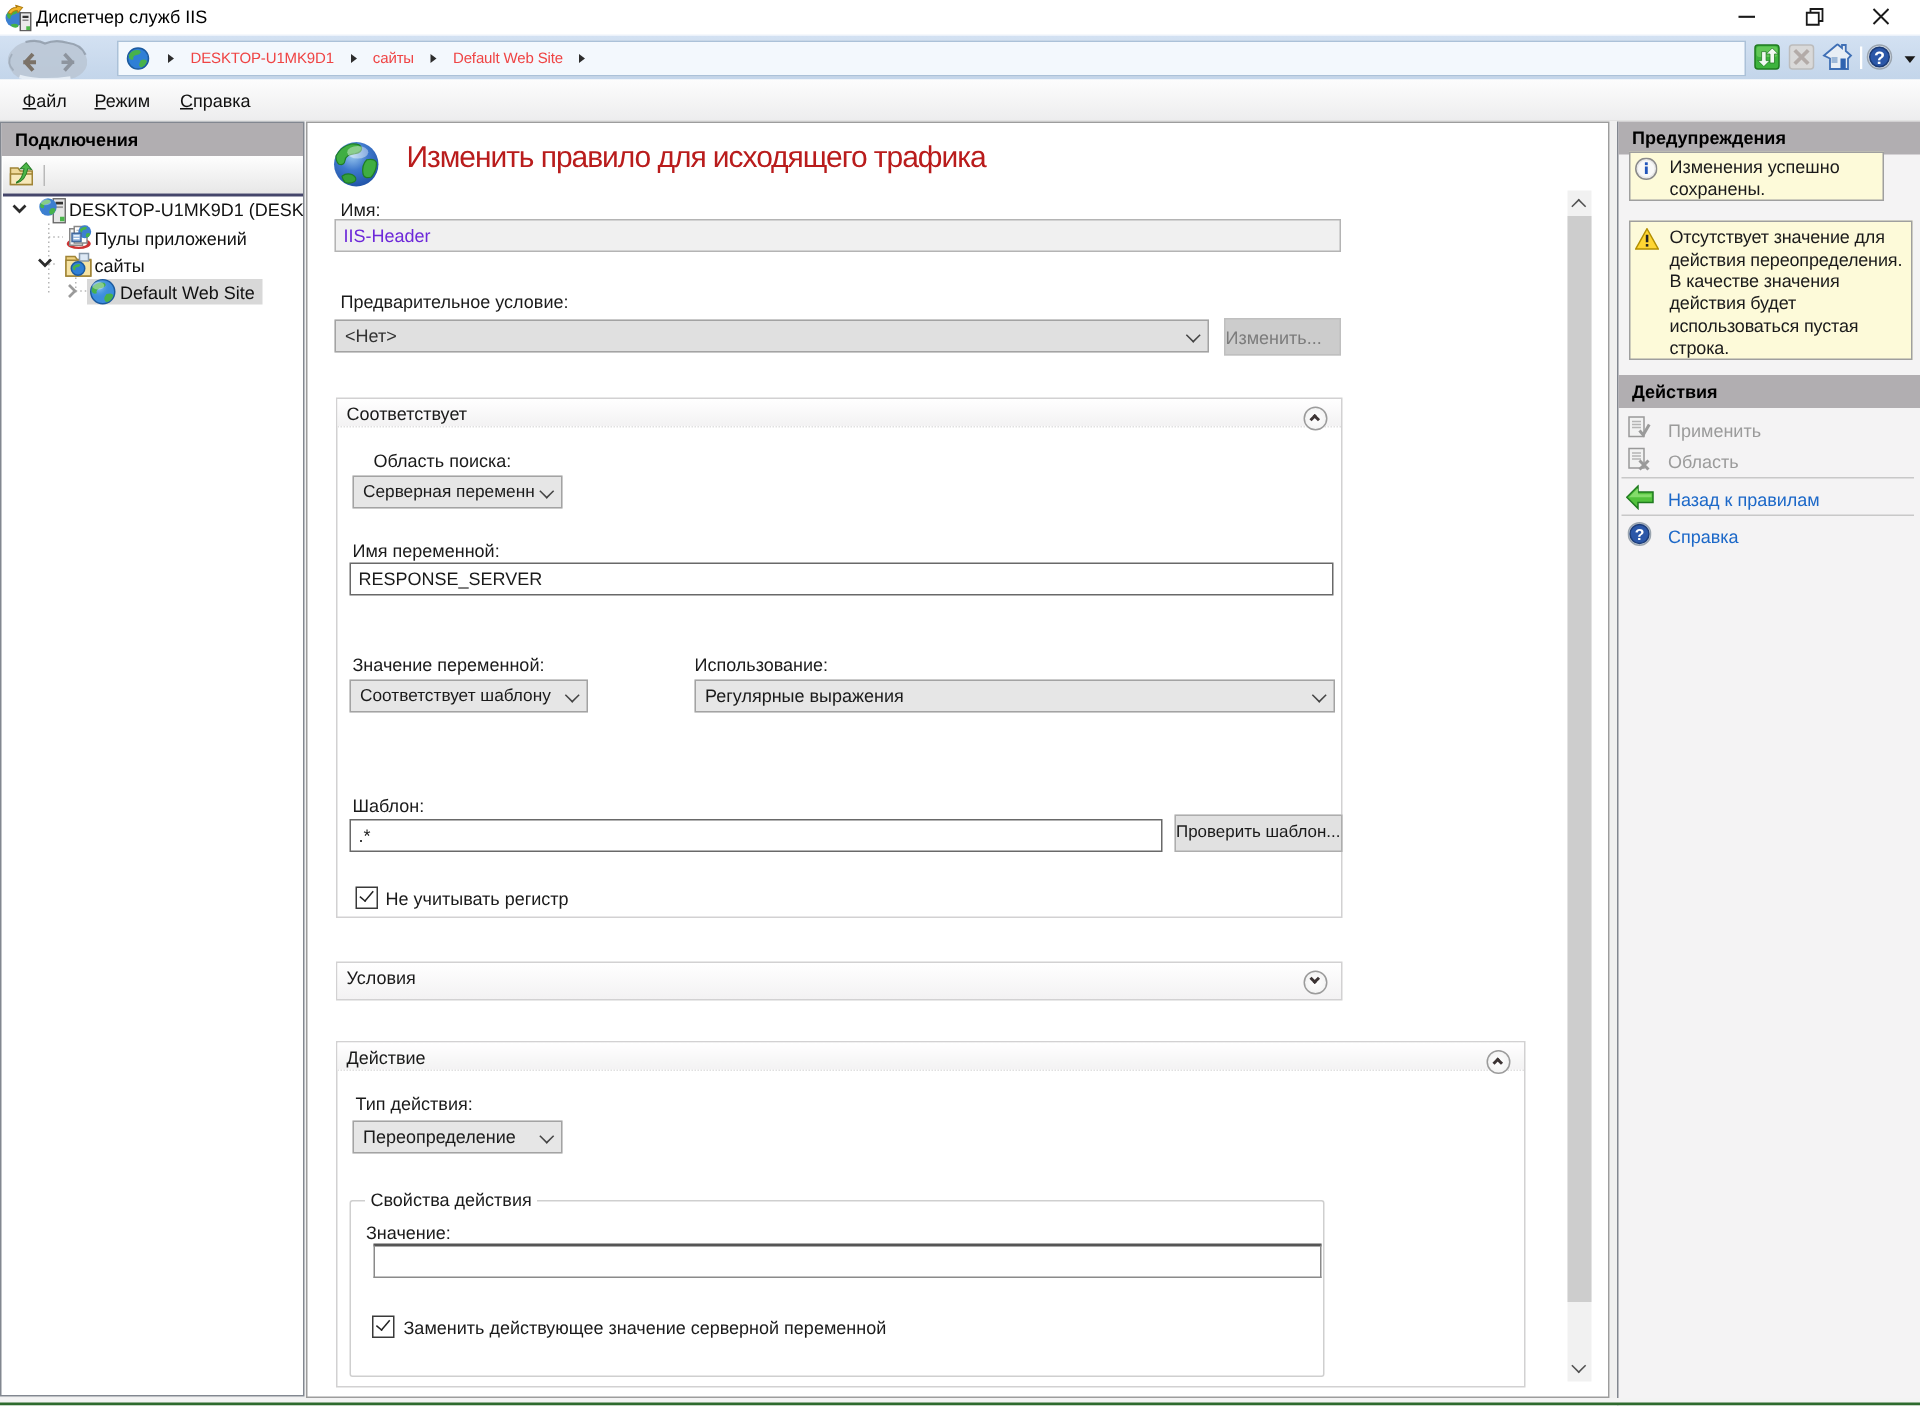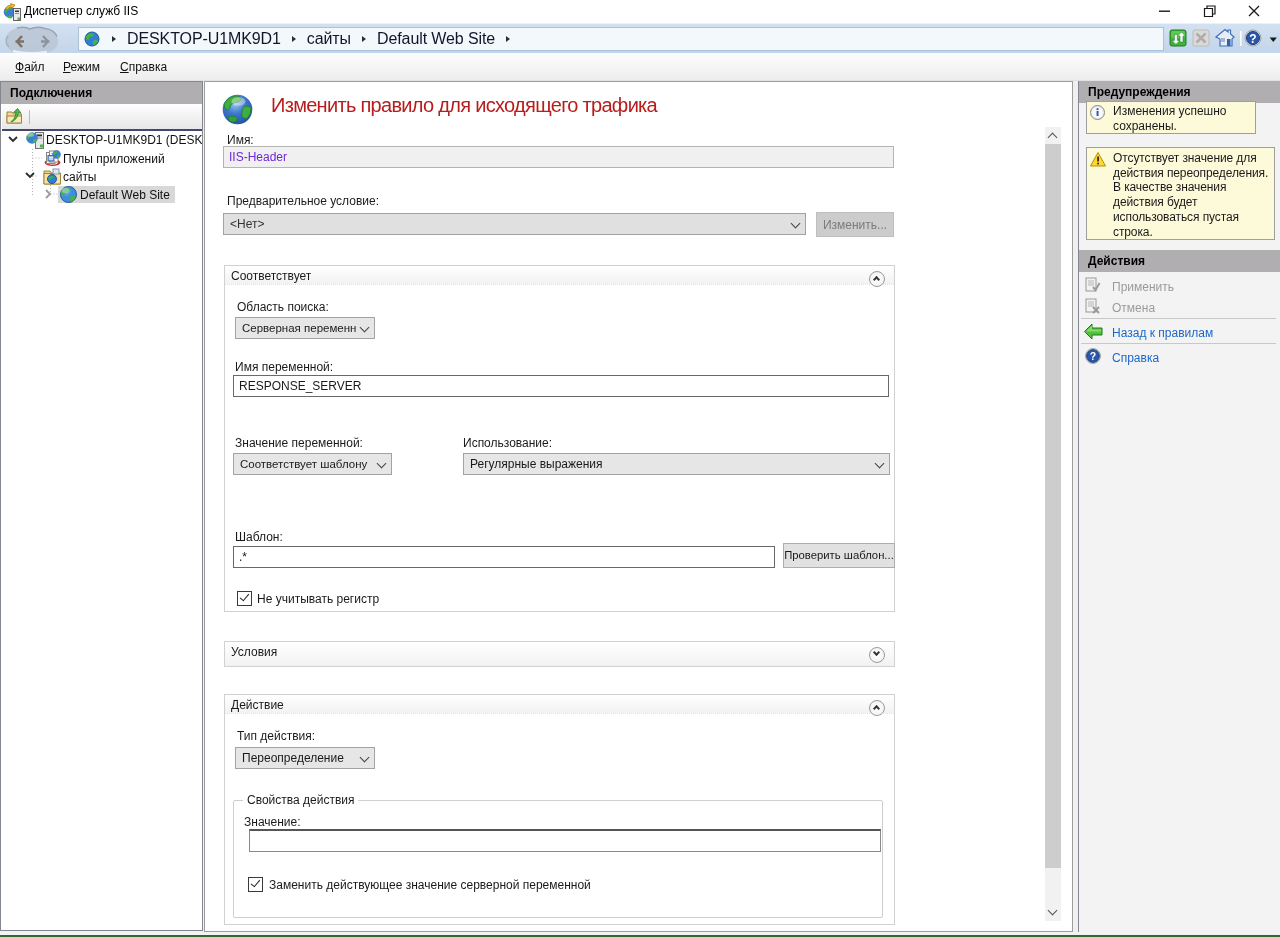--- a/index.html
+++ b/index.html
@@ -15,7 +15,7 @@
 #addrbar { left:0; top:23px; width:1280px; height:30px; background:linear-gradient(#d3e1f2,#c3d5ea); border-top:1px solid #ebf1fa; }
 #crumbbox { left:78px; top:3px; width:1086px; height:24px; background:#f3f8fd; border:1px solid #abc1d8; display:flex; align-items:center; }
 .crumbsep { width:0; height:0; border-left:4.5px solid #2d2d2d; border-top:3.8px solid transparent; border-bottom:3.8px solid transparent; margin:0 11px; }
-.crumbtxt { font-size:16px; color:#0f172a; letter-spacing:-0.1px; }
+.crumbtxt { font-size:10px; color:#ef4444; letter-spacing:-0.1px; }
 
 
 #menubar { left:0; top:53px; width:1280px; height:28px; background:linear-gradient(#fdfdfd,#ededee); border-bottom:1px solid #e2e2e2; }

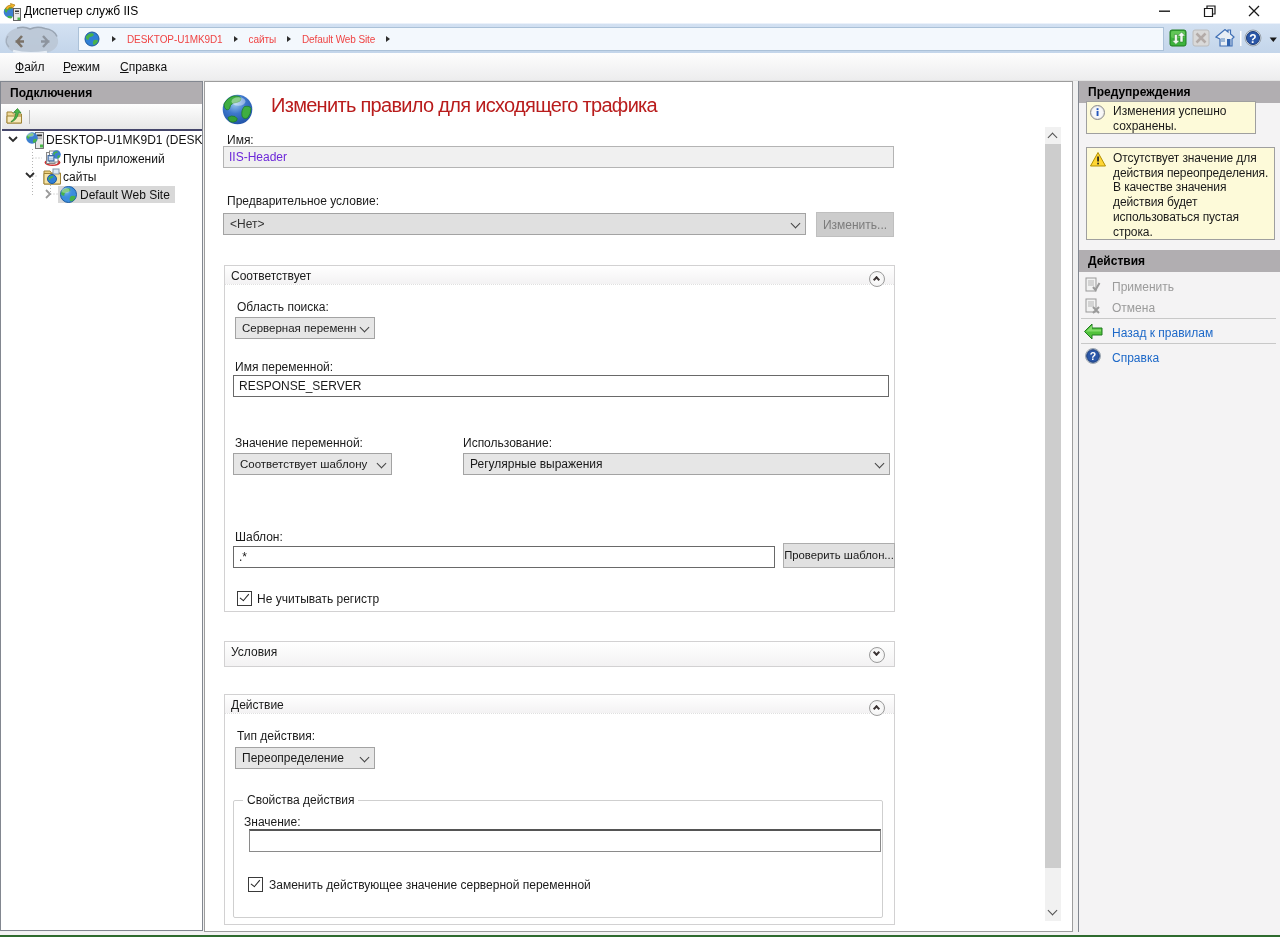--- a/index.html
+++ b/index.html
@@ -39,7 +39,7 @@
 .input.disabled { background:#f0f0f0; border:1px solid #b4b4b4; color:#6d28d9; }
 .combo { position:absolute; background:#e6e6e6; border:1px solid #a3a3a3; font-size:12px; padding:3px 0 0 6px; white-space:nowrap; }
 .combo .chev { position:absolute; right:6px; top:8px; width:7px; height:7px; border-right:1.5px solid #444; border-bottom:1.5px solid #444; transform:translateY(-2px) rotate(45deg); }
-.btn { position:absolute; background:#e1e1e1; border:1px solid #adadad; font-size:12px; text-align:center; }
+.btn { position:absolute; background:#e1e1e1; border:1px solid #adadad; font-size:12px; text-align:left; }
 .btn.disabled { background:#cccccc; border:1px solid #bfbfbf; color:#7c7c7c; }
 
 

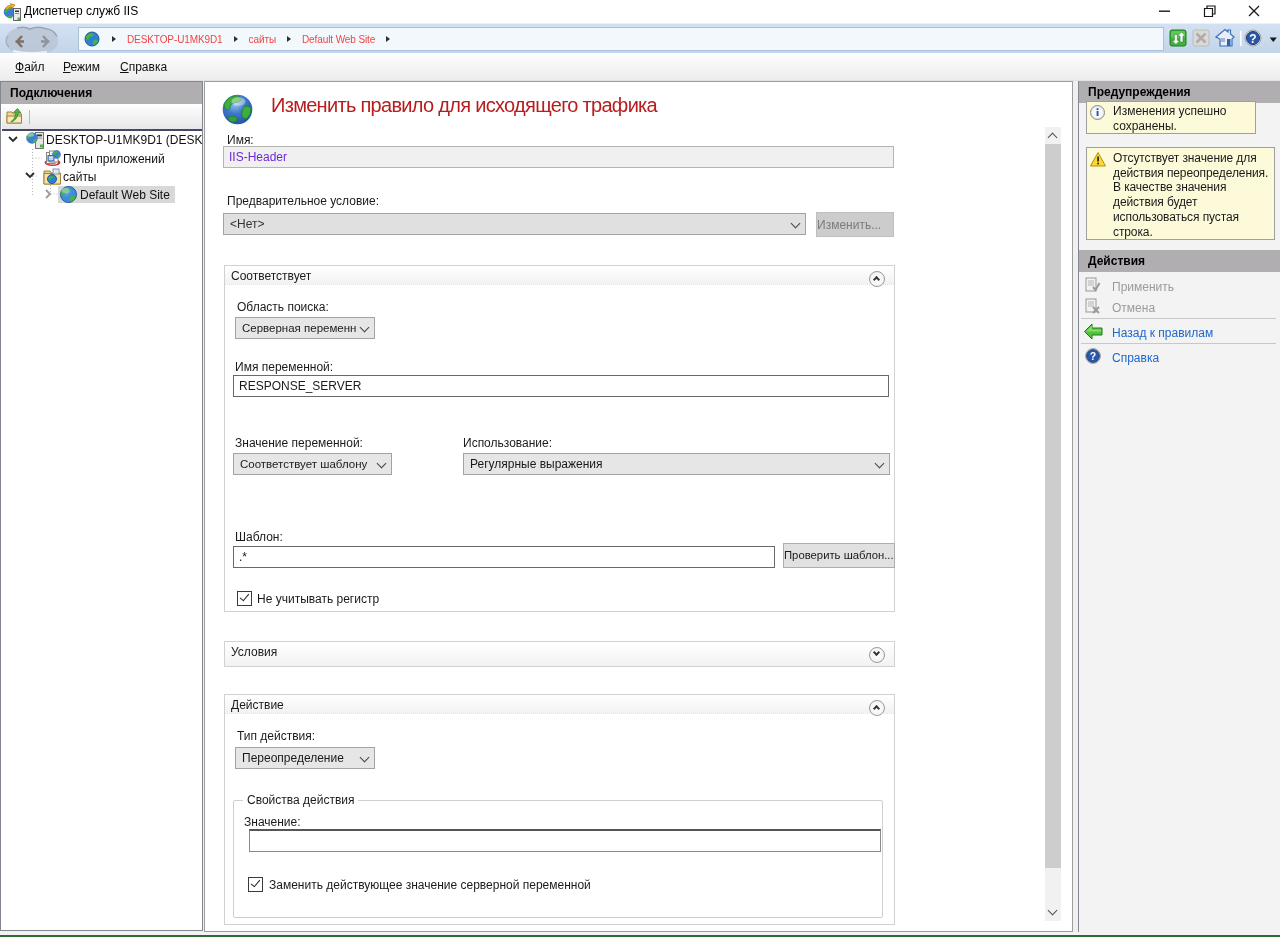--- a/index.html
+++ b/index.html
@@ -263,7 +263,7 @@
     <div class="sechead">Соответствует<span class="circlechev">
           <span class="c"></span>
         </span></div>
-    <div class="lbl" style="left:12px;top:34px">Область поиска:</div>
+    <div class="lbl" style="left:24px;top:34px">Область поиска:</div>
     <div class="combo" style="left:10px;top:51px;width:140px;height:22px;overflow:hidden;font-size:11.5px;padding-top:4px">Серверная переменн<span class="chev"></span></div>
     <div class="lbl" style="left:10px;top:94px">Имя переменной:</div>
     <div class="input" style="left:8px;top:109px;width:656px;height:22px">RESPONSE_SERVER</div>

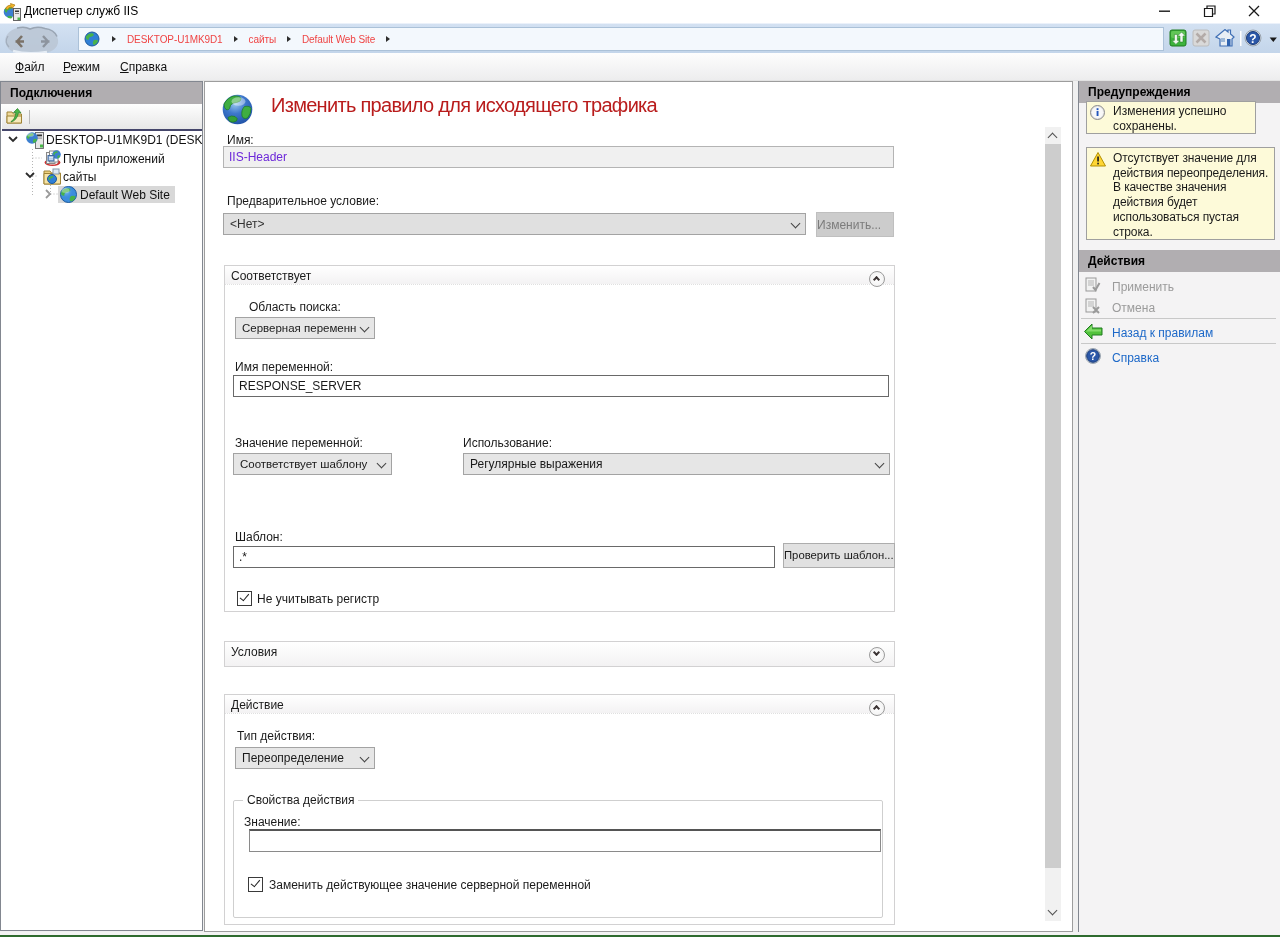--- a/index.html
+++ b/index.html
@@ -350,7 +350,7 @@
       </g>
     <path d="M8 9 l6 6 m0 -6 l-6 6" stroke="#9a9a9a" stroke-width="2" fill="none"></path>
   </svg>
-  <div class="actrow adis" style="left:33px;top:220px">Отмена</div>
+  <div class="actrow adis" style="left:33px;top:220px">Область</div>
   <div class="rsep" style="top:237px"></div>
   <svg class="abs" style="left:5px;top:242px" width="19" height="17" viewBox="0 0 19 17">
     <path d="M8 1 v4 h10 v7 h-10 v4 l-7.5 -7.5 z" fill="#52c23c" stroke="#1f7a1f" stroke-width="1"></path>

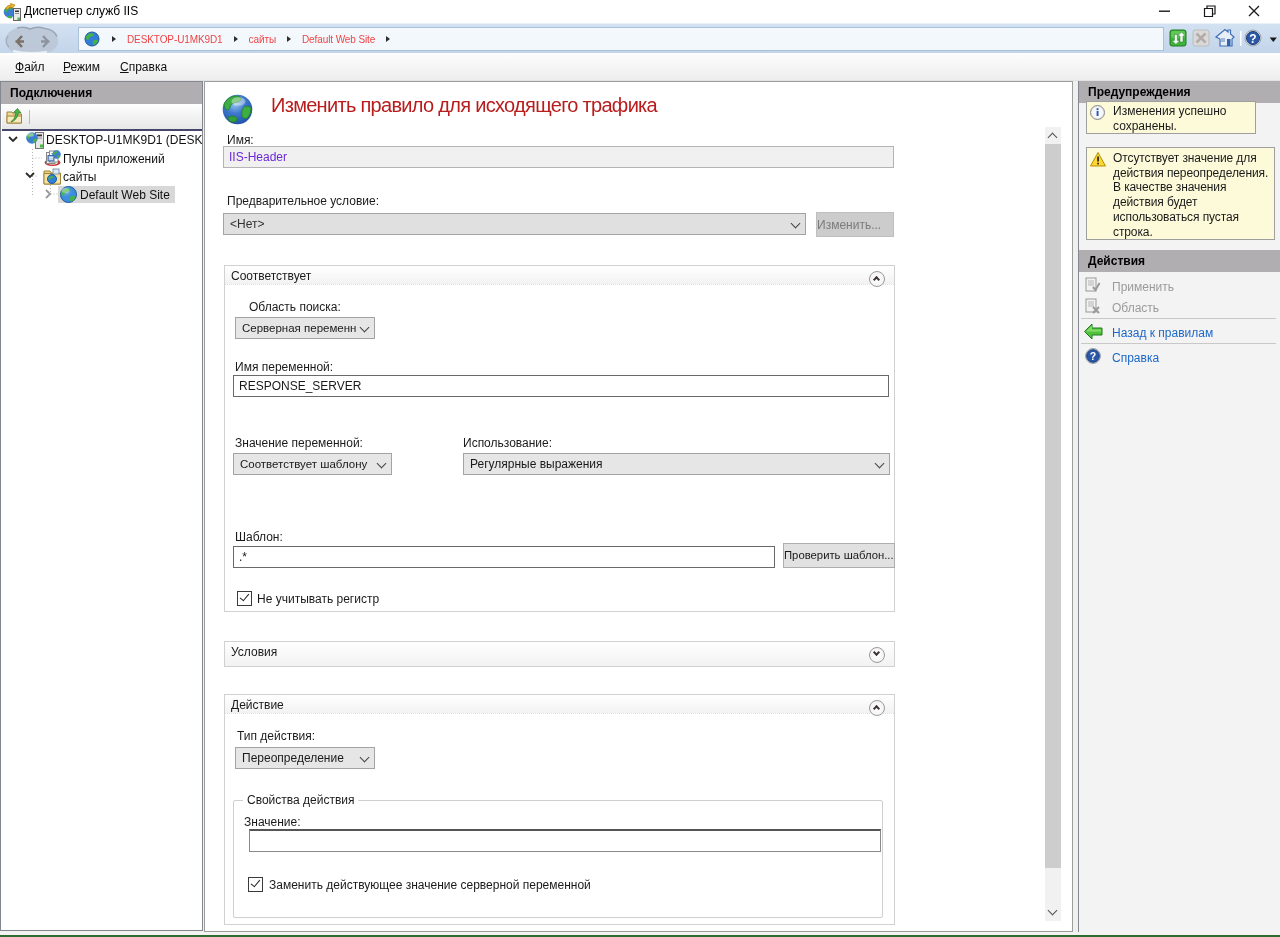--- a/index.html
+++ b/index.html
@@ -286,7 +286,7 @@
         </span></div>
   </div>
 
-  <div class="section" style="top:612px;width:671px;height:231px">
+  <div class="section" style="top:612px;width:793px;height:231px">
     <div class="sechead">Действие<span class="circlechev">
           <span class="c"></span>
         </span></div>

